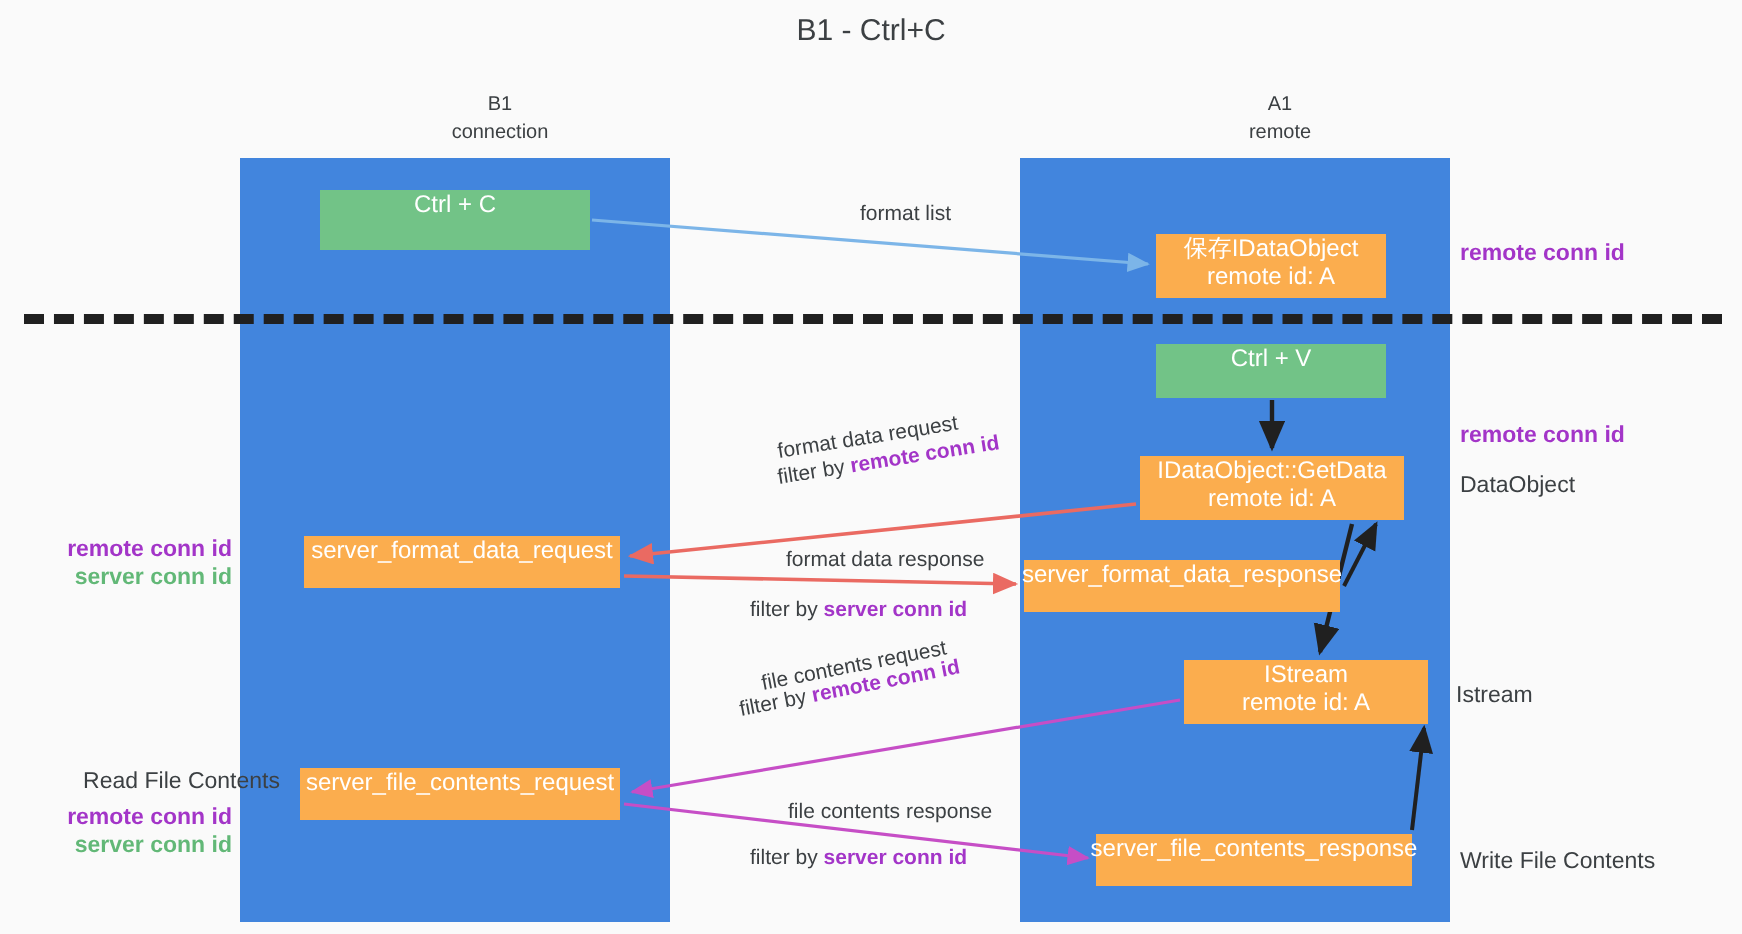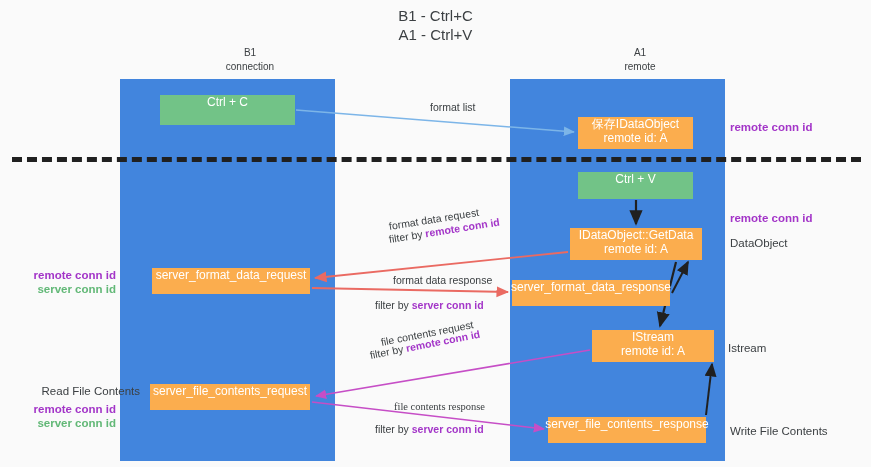--- a/index.html
+++ b/index.html
@@ -99,7 +99,6 @@
 
   <div class="title">
     <div>B1 - Ctrl+C</div>
-    <div>A1 - Ctrl+V</div>
   </div>
 
   <div class="colhead" id="head-b1">

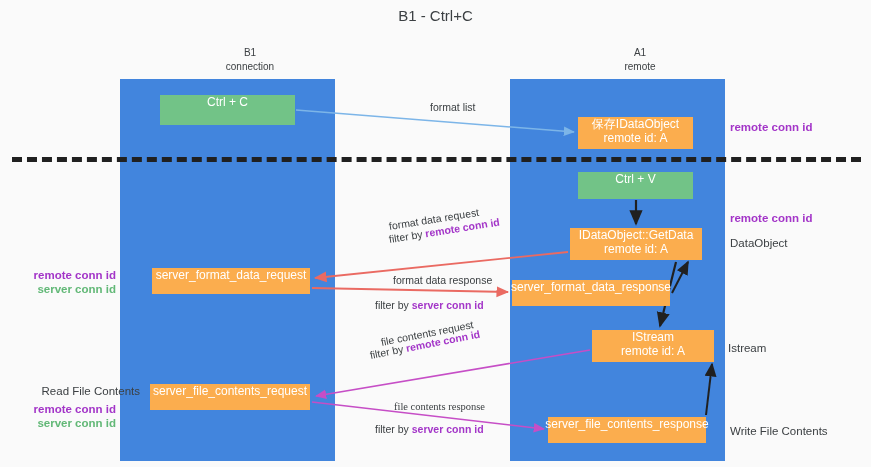--- a/index.html
+++ b/index.html
@@ -87,7 +87,7 @@
   #lbl-fdres2{left:375px;top:299px;}
   #lbl-fcr1{left:381px;top:336px;}
   #lbl-fcr2{left:370px;top:349px;}
-  #lbl-fcres1{left:394px;top:400px;font-family:Liberation Serif, serif;}
+  #lbl-fcres1{left:394px;top:400px;}
   #lbl-fcres2{left:375px;top:423px;}
 
   svg#edges{position:absolute;left:0;top:0;width:871px;height:467px;pointer-events:none;}

